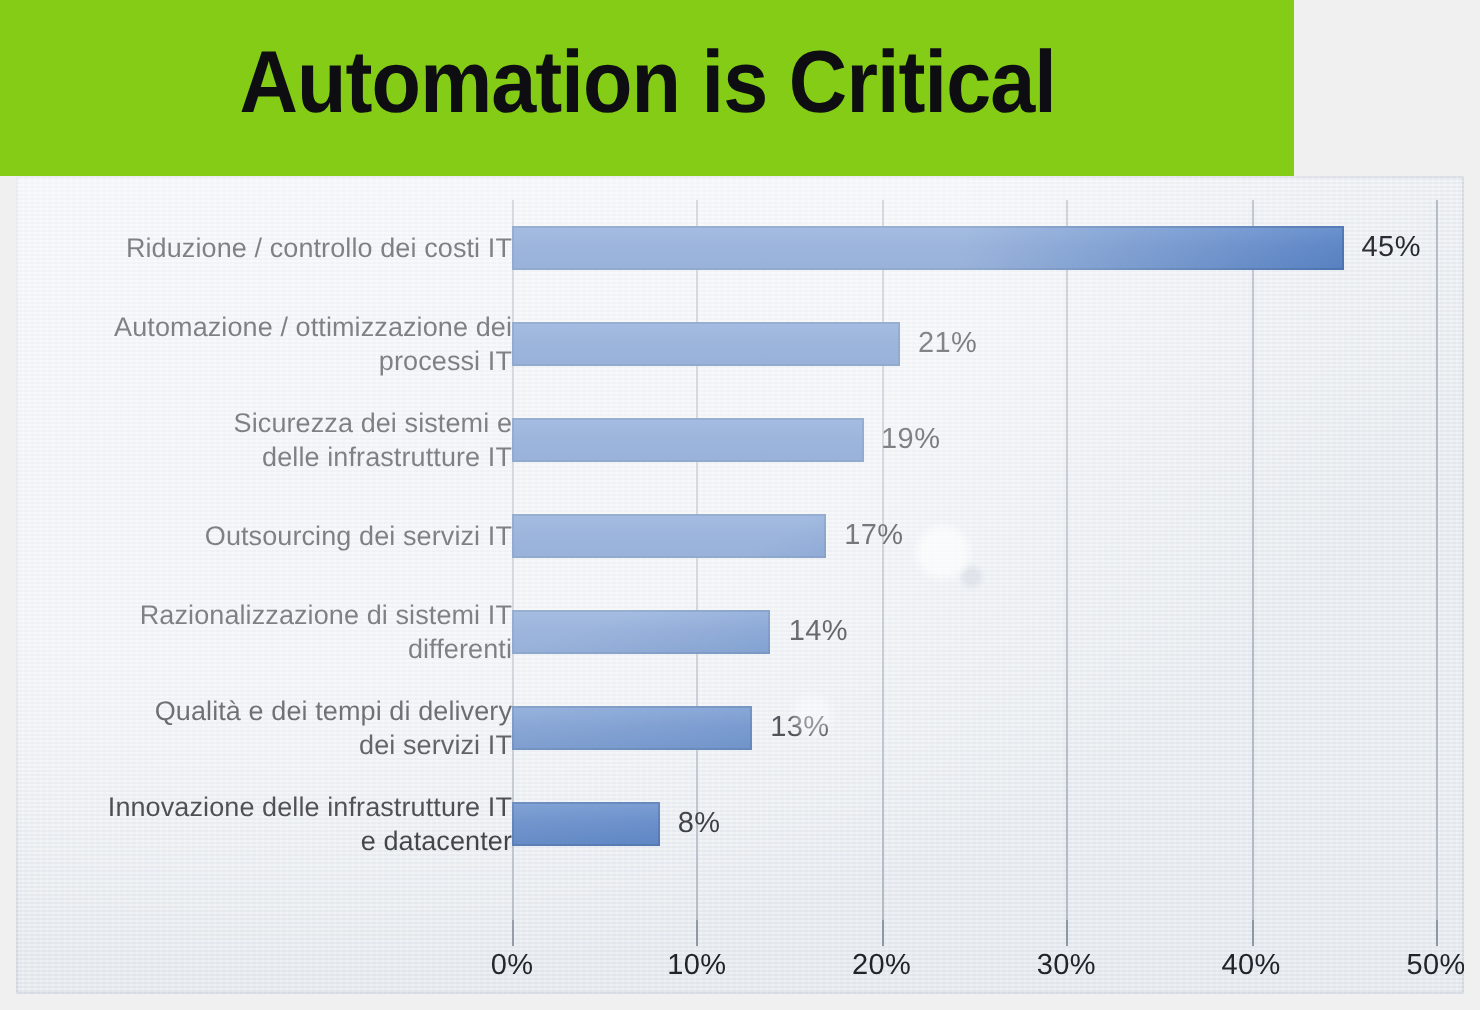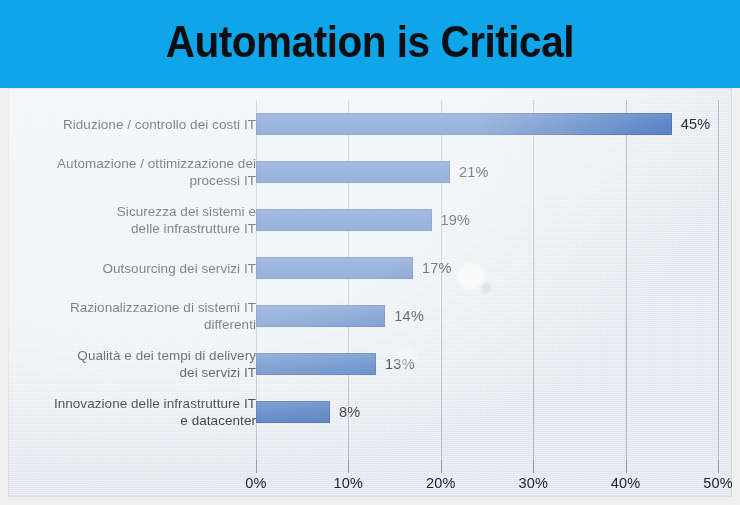--- a/index.html
+++ b/index.html
@@ -20,9 +20,9 @@
     position: absolute;
     left: 0;
     top: 0;
-    width: 740px;
+    width: 647px;
     height: 88px;
-    background: #0ea5e9;
+    background: #84cc16;
     display: flex;
     align-items: center;
     justify-content: center;

